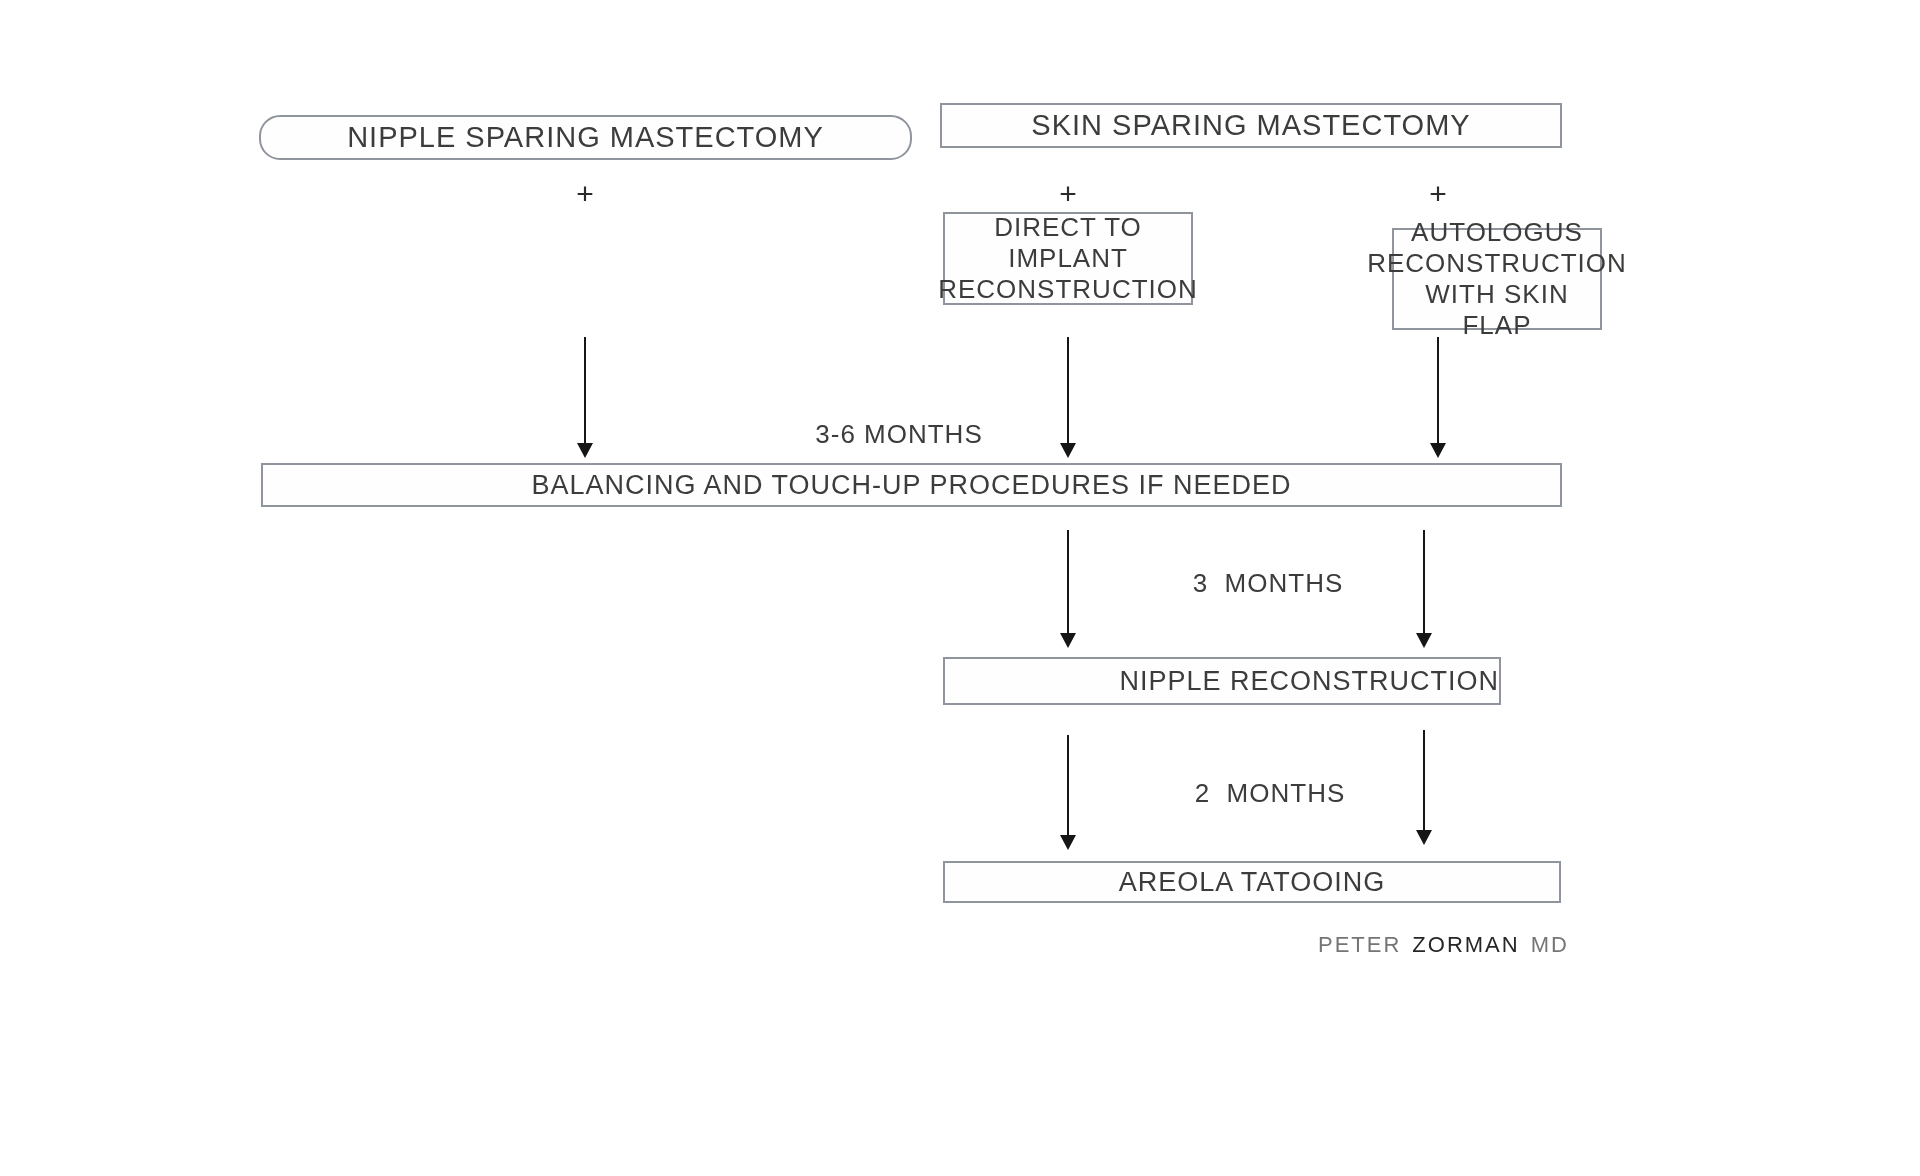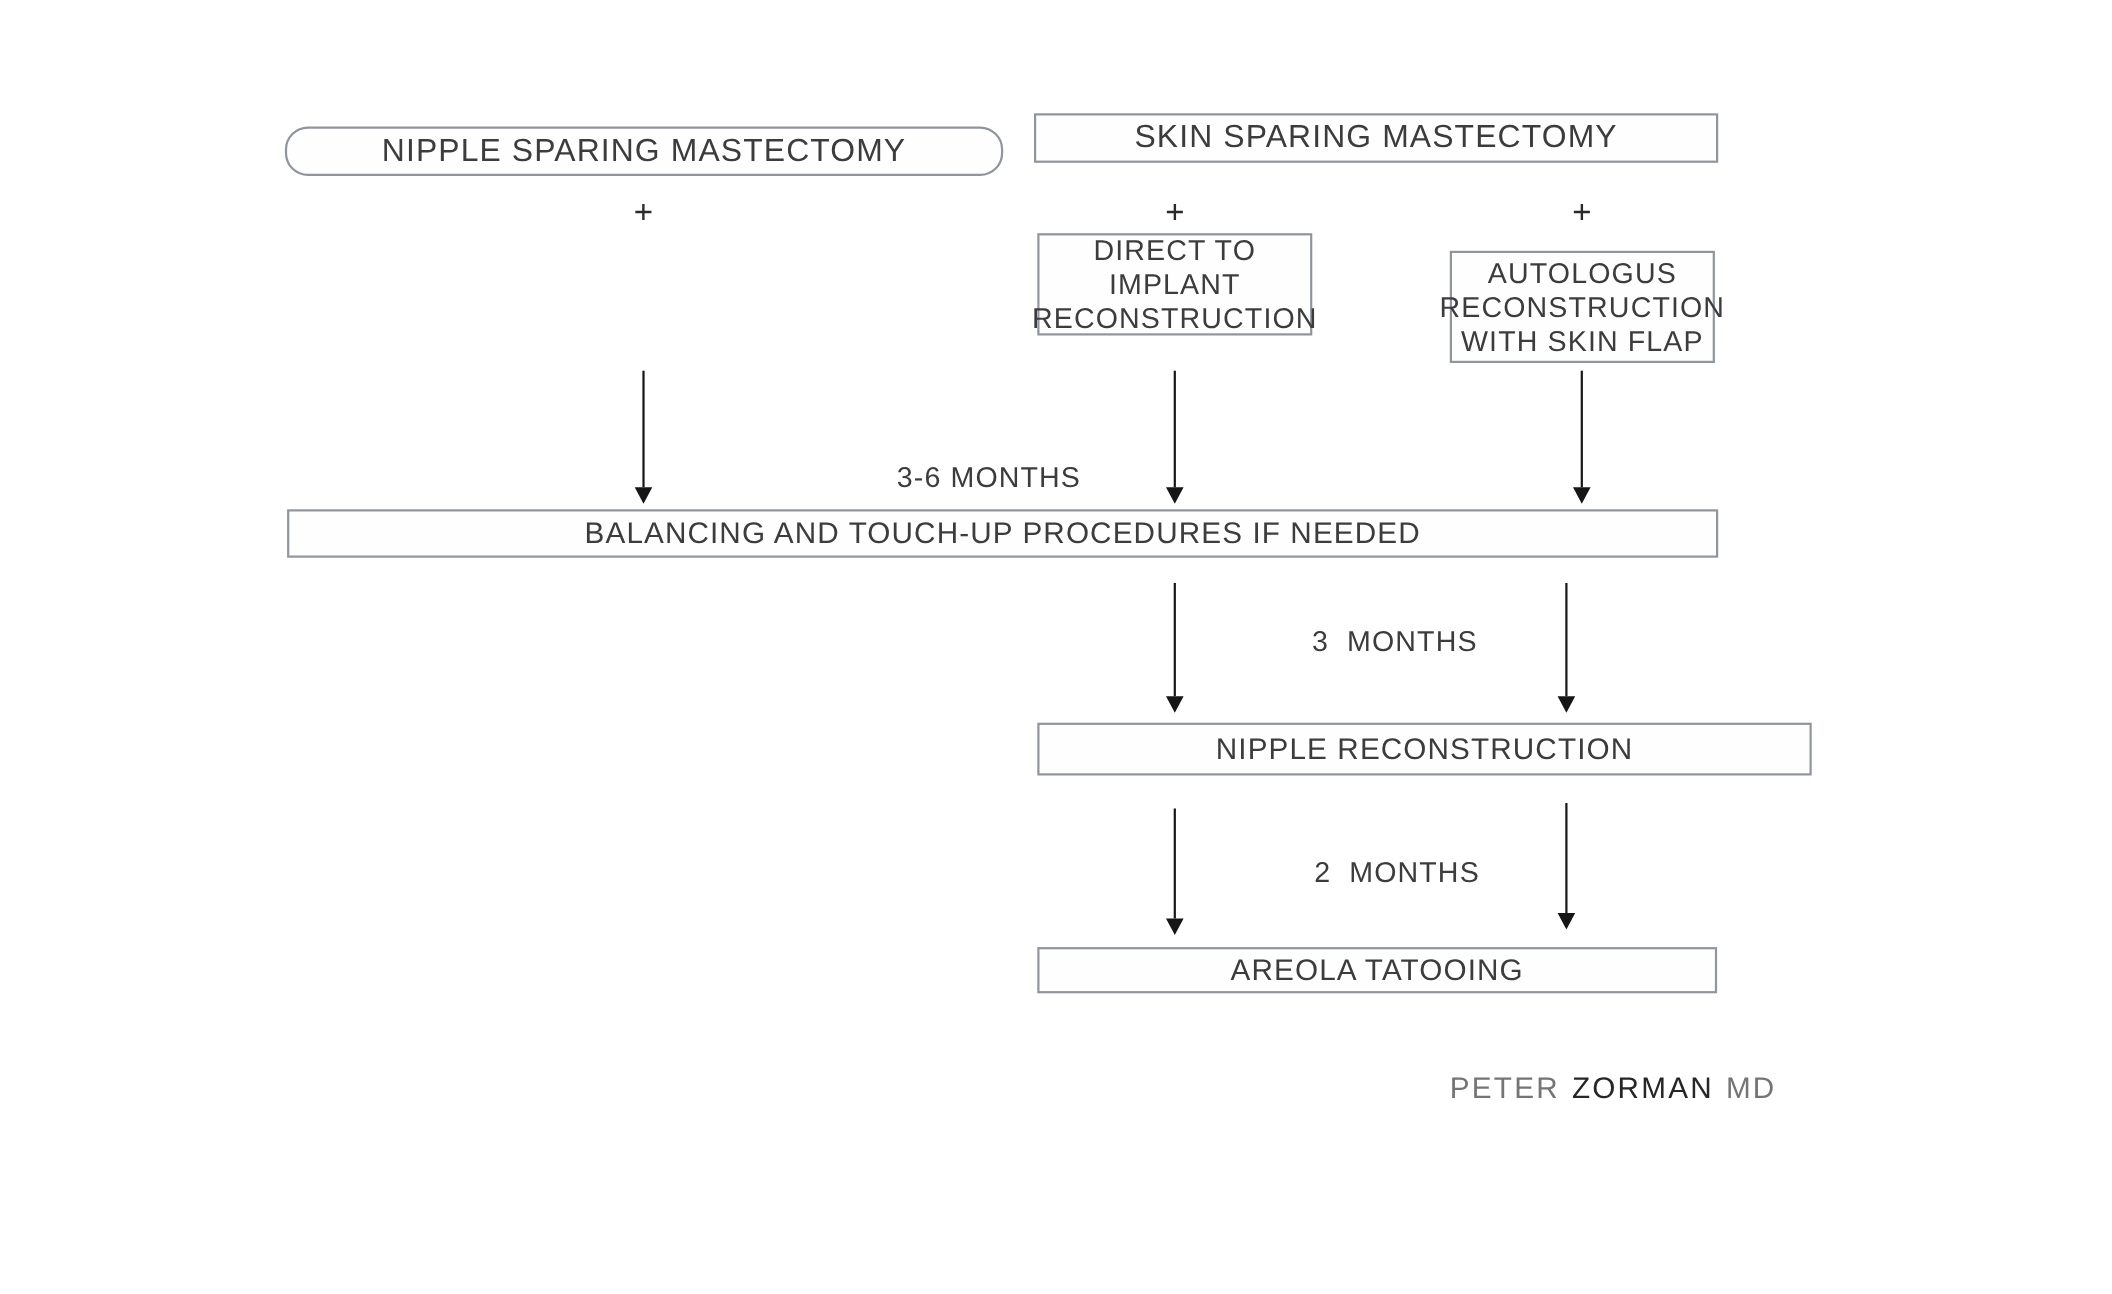--- a/index.html
+++ b/index.html
@@ -96,7 +96,7 @@
     <span>IMPLANT</span>
     <span>RECONSTRUCTION</span>
   </div>
-  <div class="node multi-label" style="left:1318px; top:228px; width:241px; height:102px;">
+  <div class="node multi-label" style="left:1392px; top:228px; width:210px; height:102px;">
     <span>AUTOLOGUS</span>
     <span>RECONSTRUCTION</span>
     <span>WITH SKIN FLAP</span>

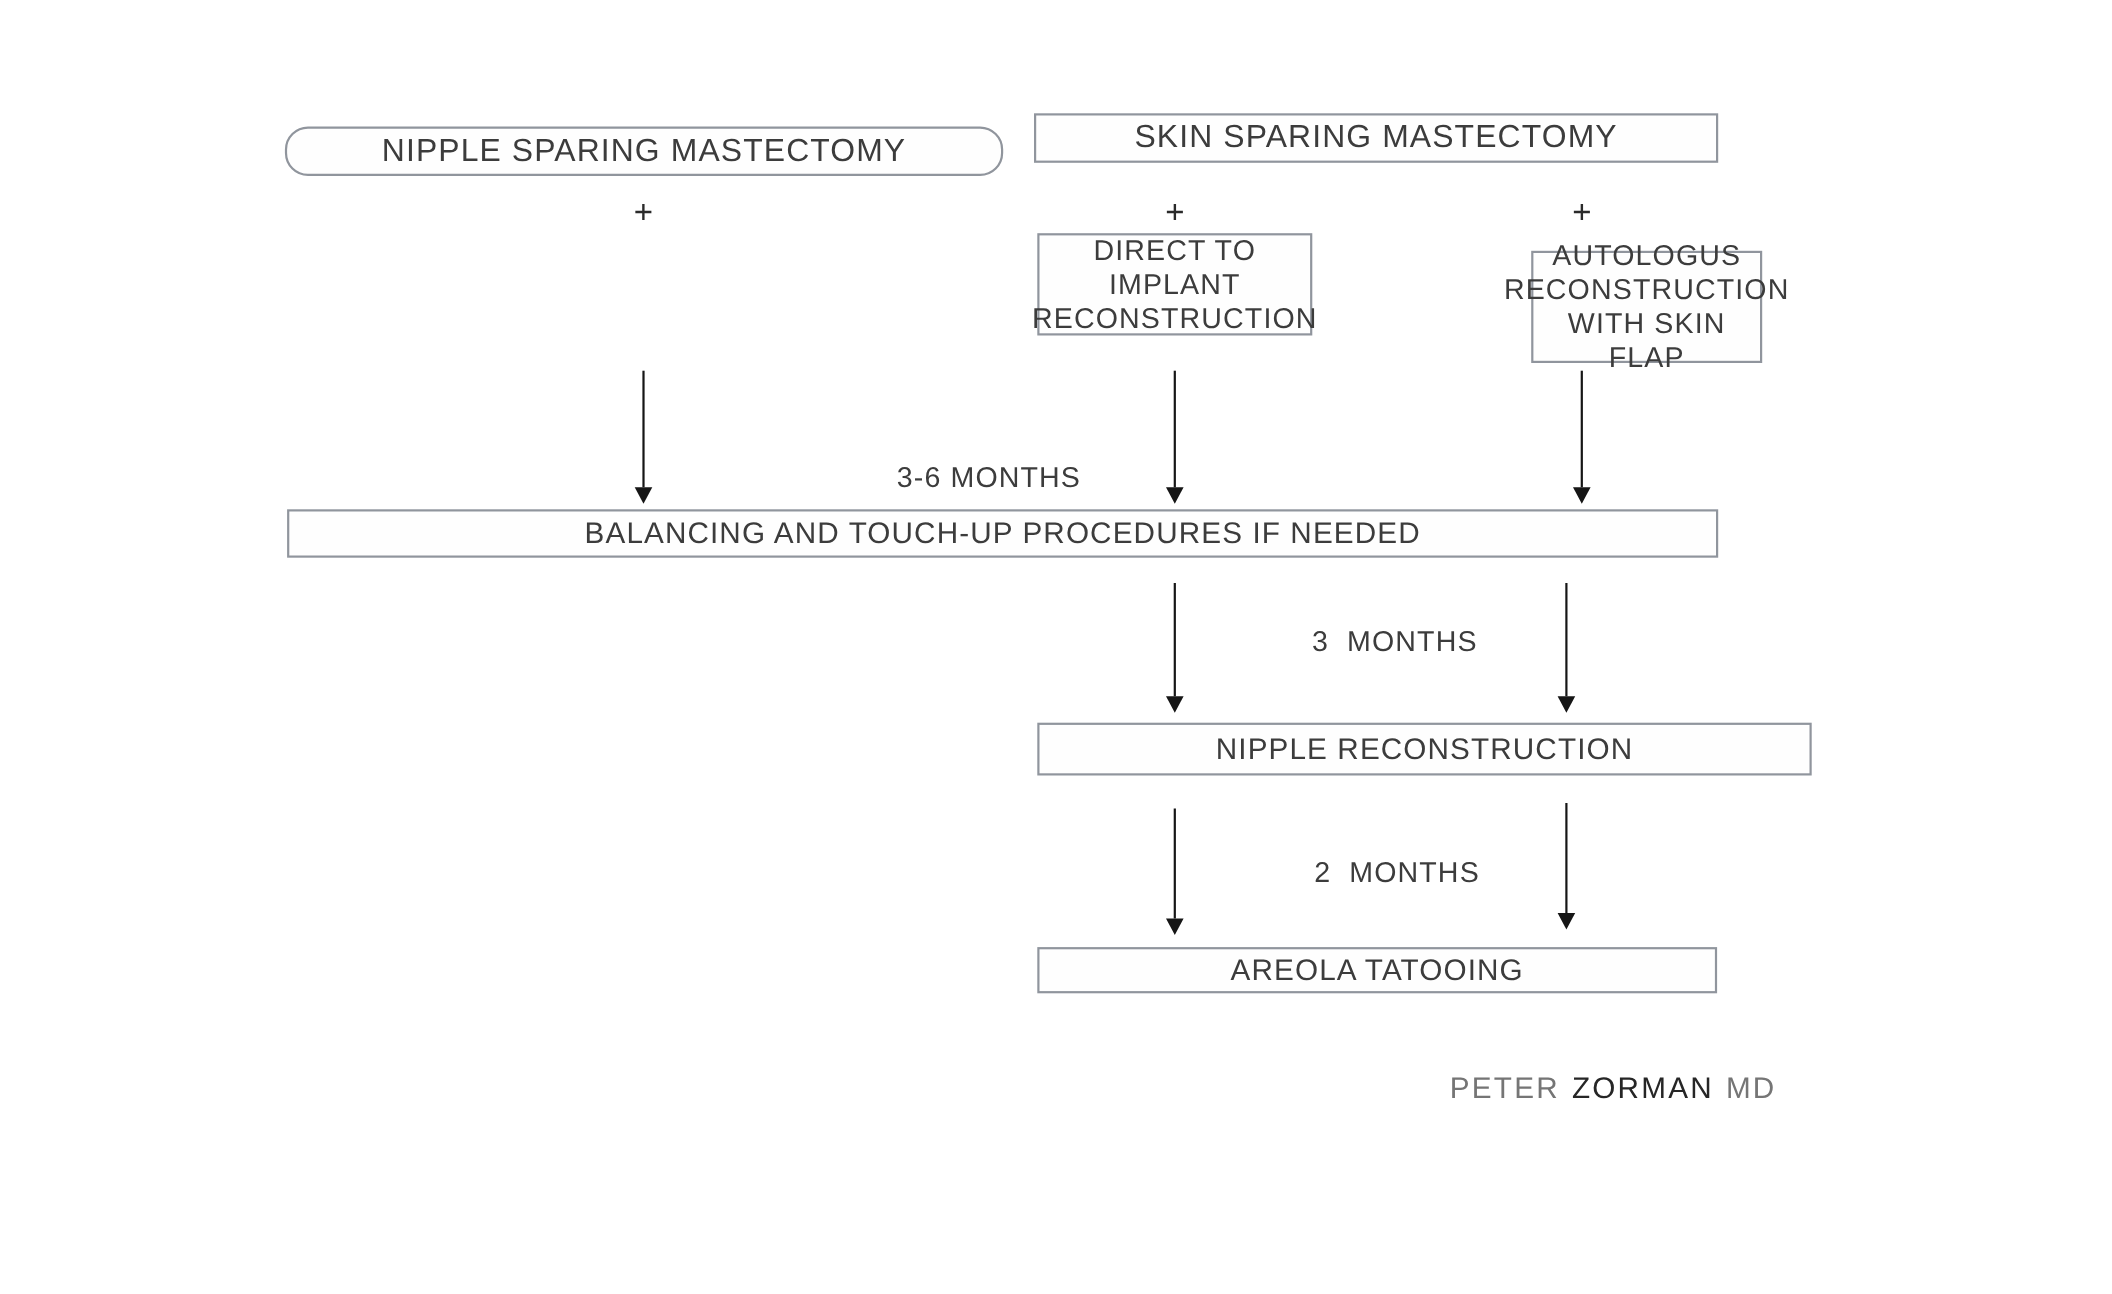--- a/index.html
+++ b/index.html
@@ -117,7 +117,7 @@
 
   <div class="months" style="left:1268px; top:569px;">3  MONTHS</div>
 
-  <div class="node mid-label" style="left:943px; top:657px; width:704px; height:48px;">
+  <div class="node mid-label" style="left:943px; top:657px; width:558px; height:48px;align-items:flex-end;">
     <span>NIPPLE RECONSTRUCTION</span>
   </div>
 

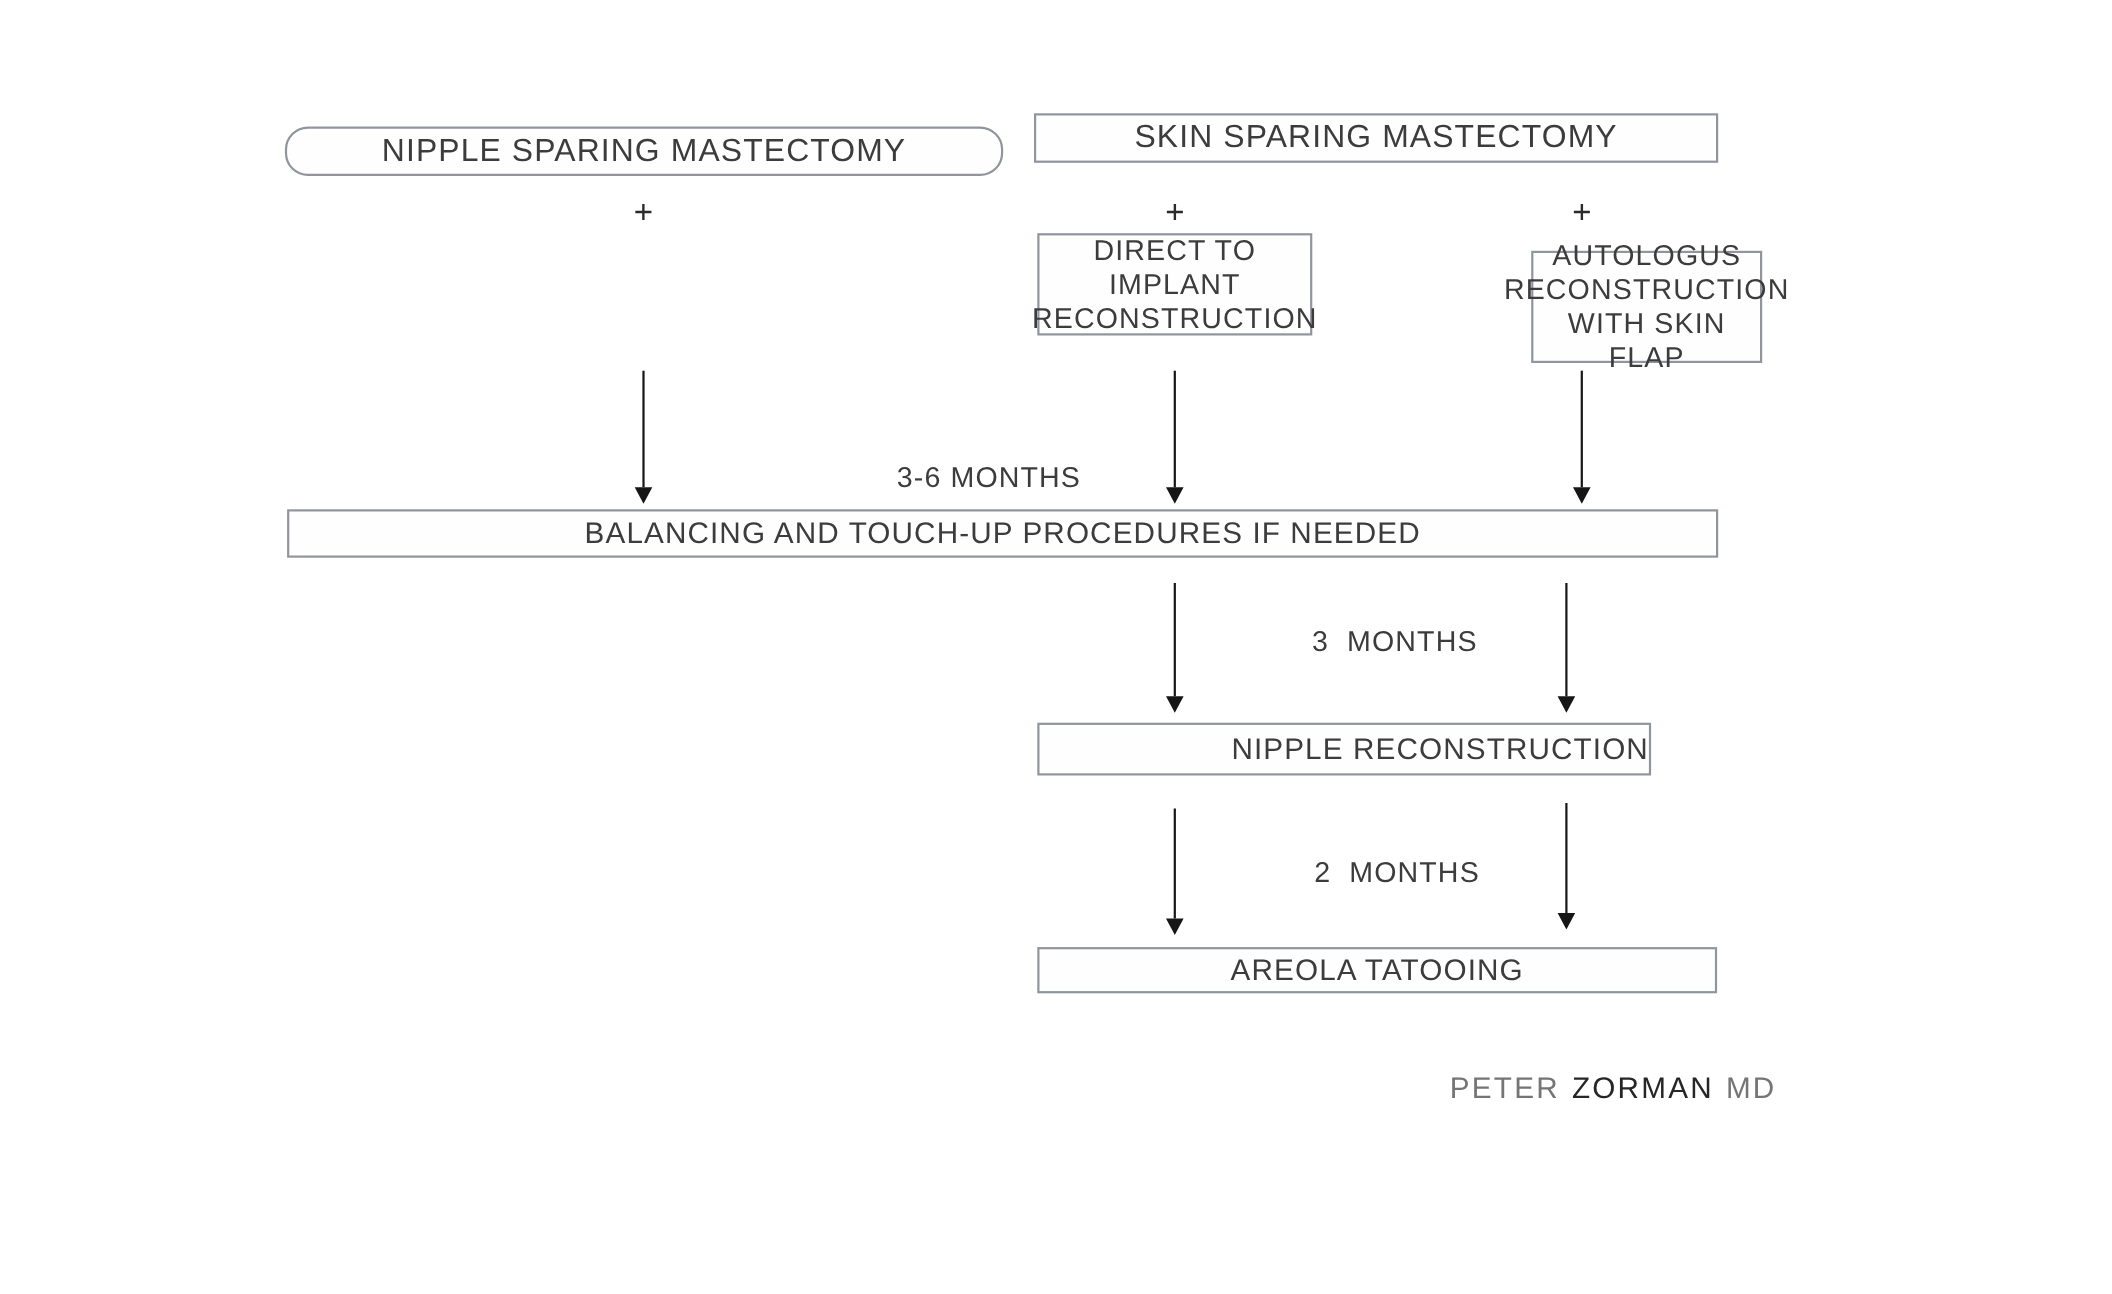--- a/index.html
+++ b/index.html
@@ -64,10 +64,10 @@
   .signature {
     position: absolute;
     left: 1318px;
-    top: 972px;
+    top: 928px;
     display: flex;
     gap: 11px;
-    font-size: 27px;
+    font-size: 22px;
     letter-spacing: 2px;
     line-height: 34px;
     white-space: pre;

